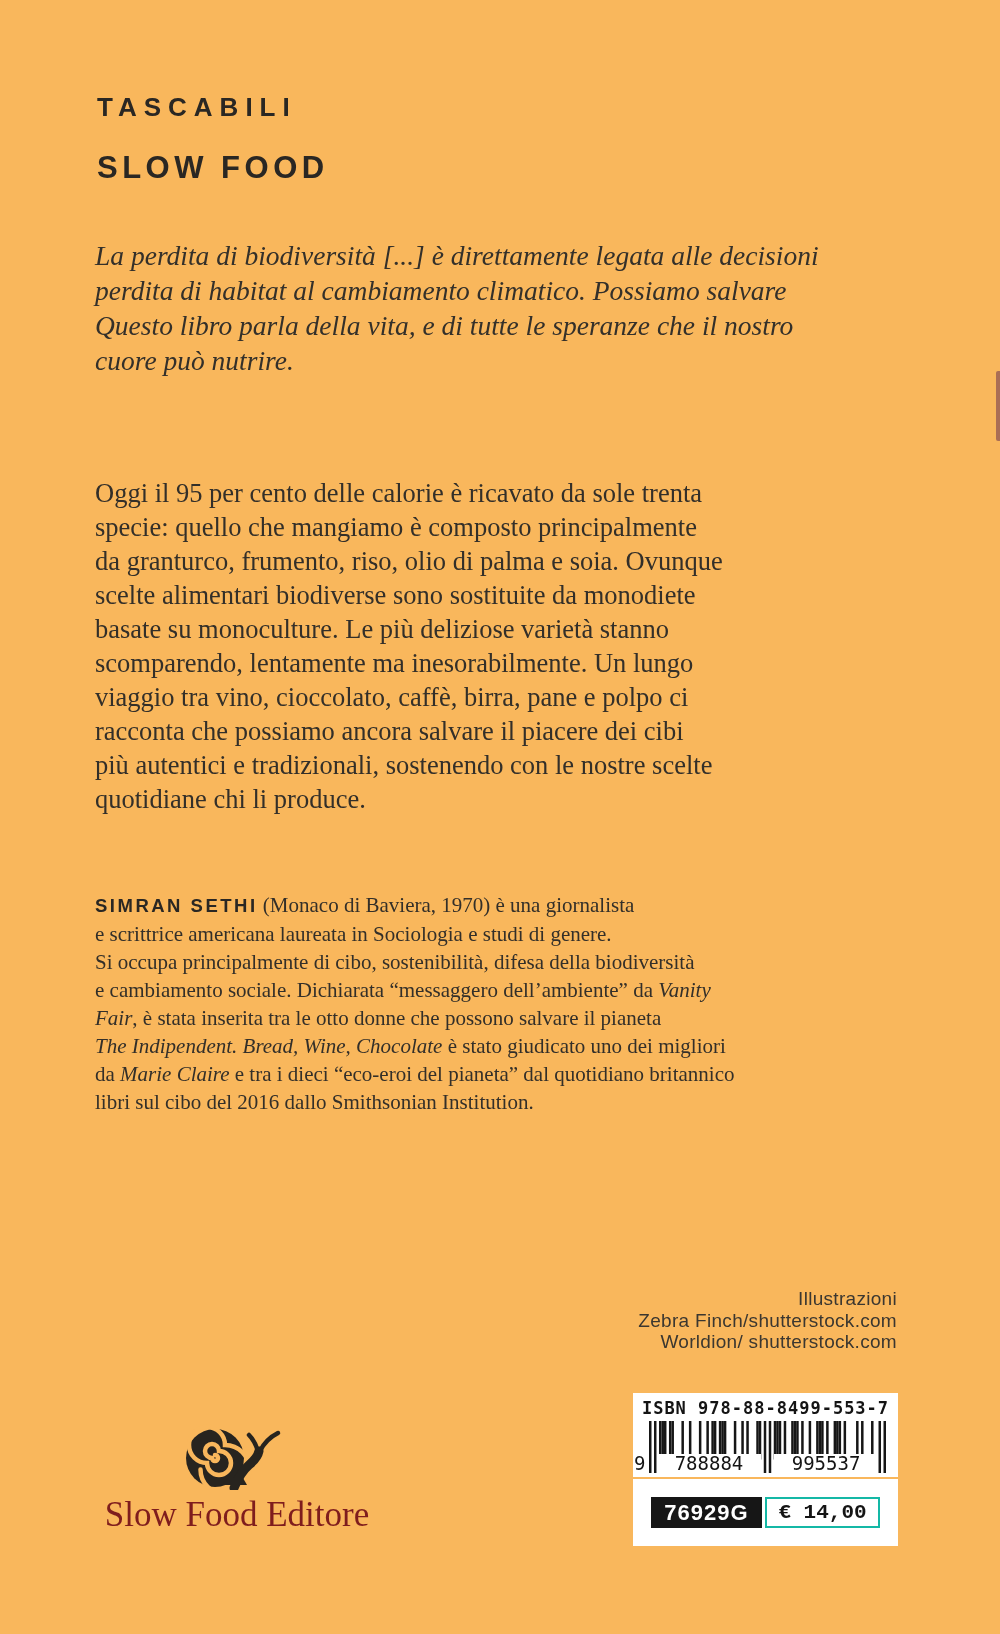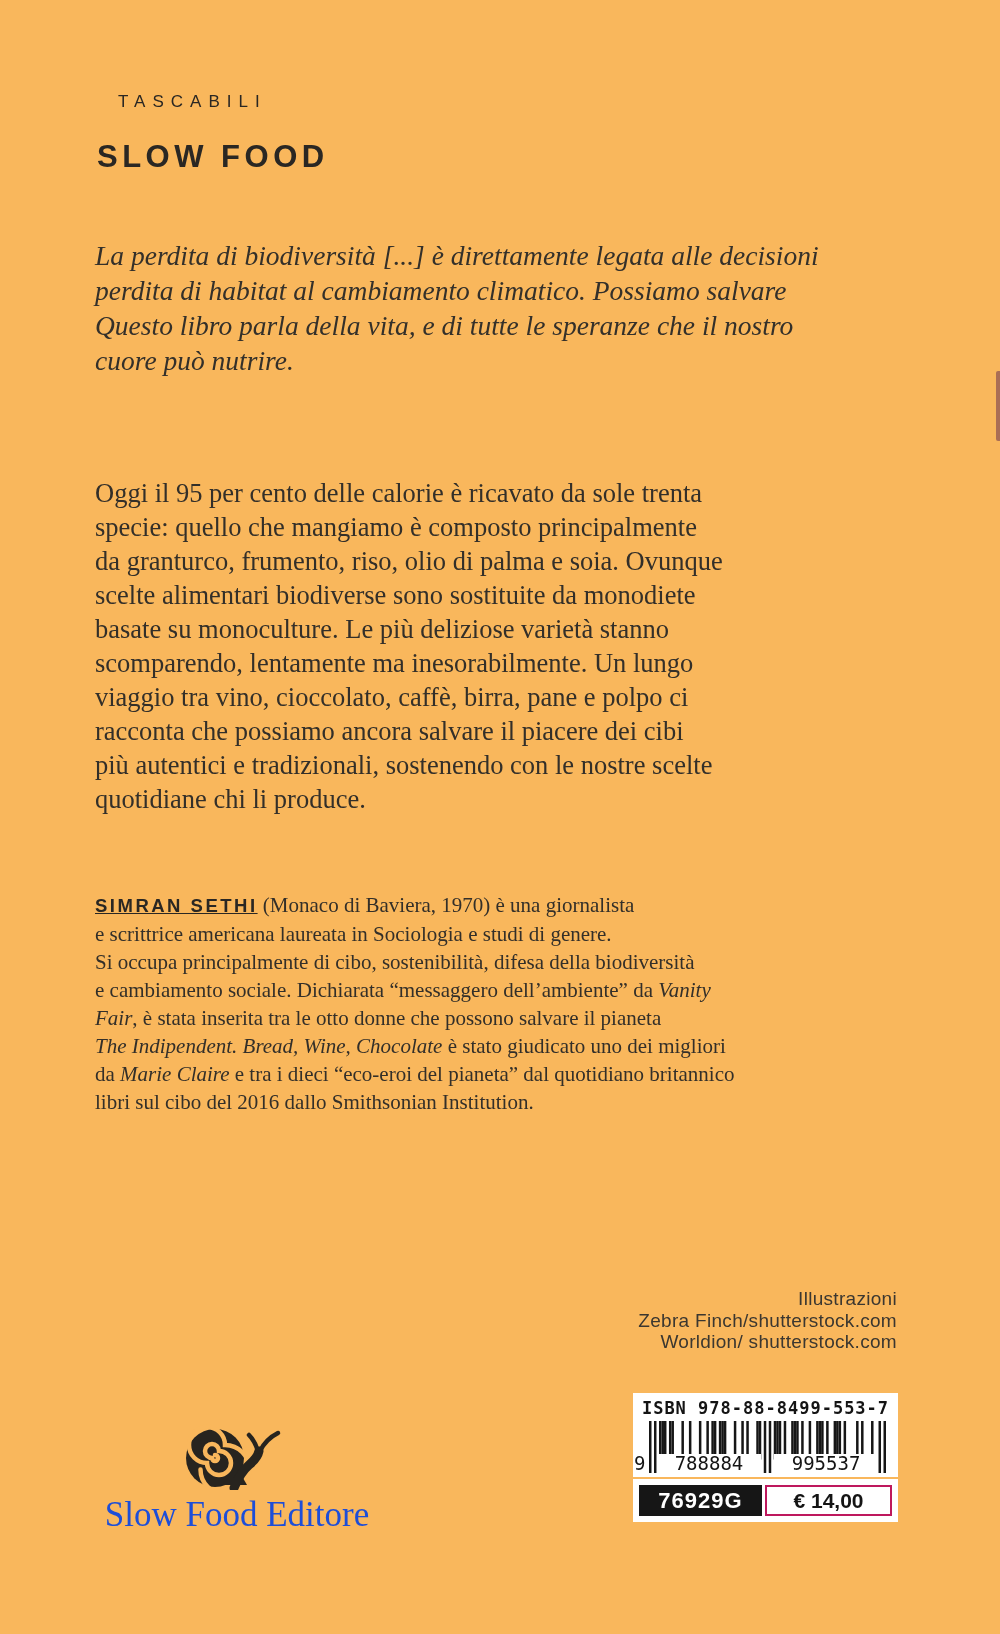--- a/index.html
+++ b/index.html
@@ -11,7 +11,7 @@
   }
   
   .imprint { position:absolute; left:97px; top:92px; font-family:"Liberation Sans","DejaVu Sans",sans-serif; color:#2A2723; }
-  .imprint-line1 { font-size:17px; letter-spacing:7px; font-weight:400; margin-left:21px; }
+  .imprint-line1 { font-size:26px; letter-spacing:7px; font-weight:700; }
   .imprint-line2 { font-size:31px; letter-spacing:4.5px; font-weight:800; margin-top:27px; }
 
   

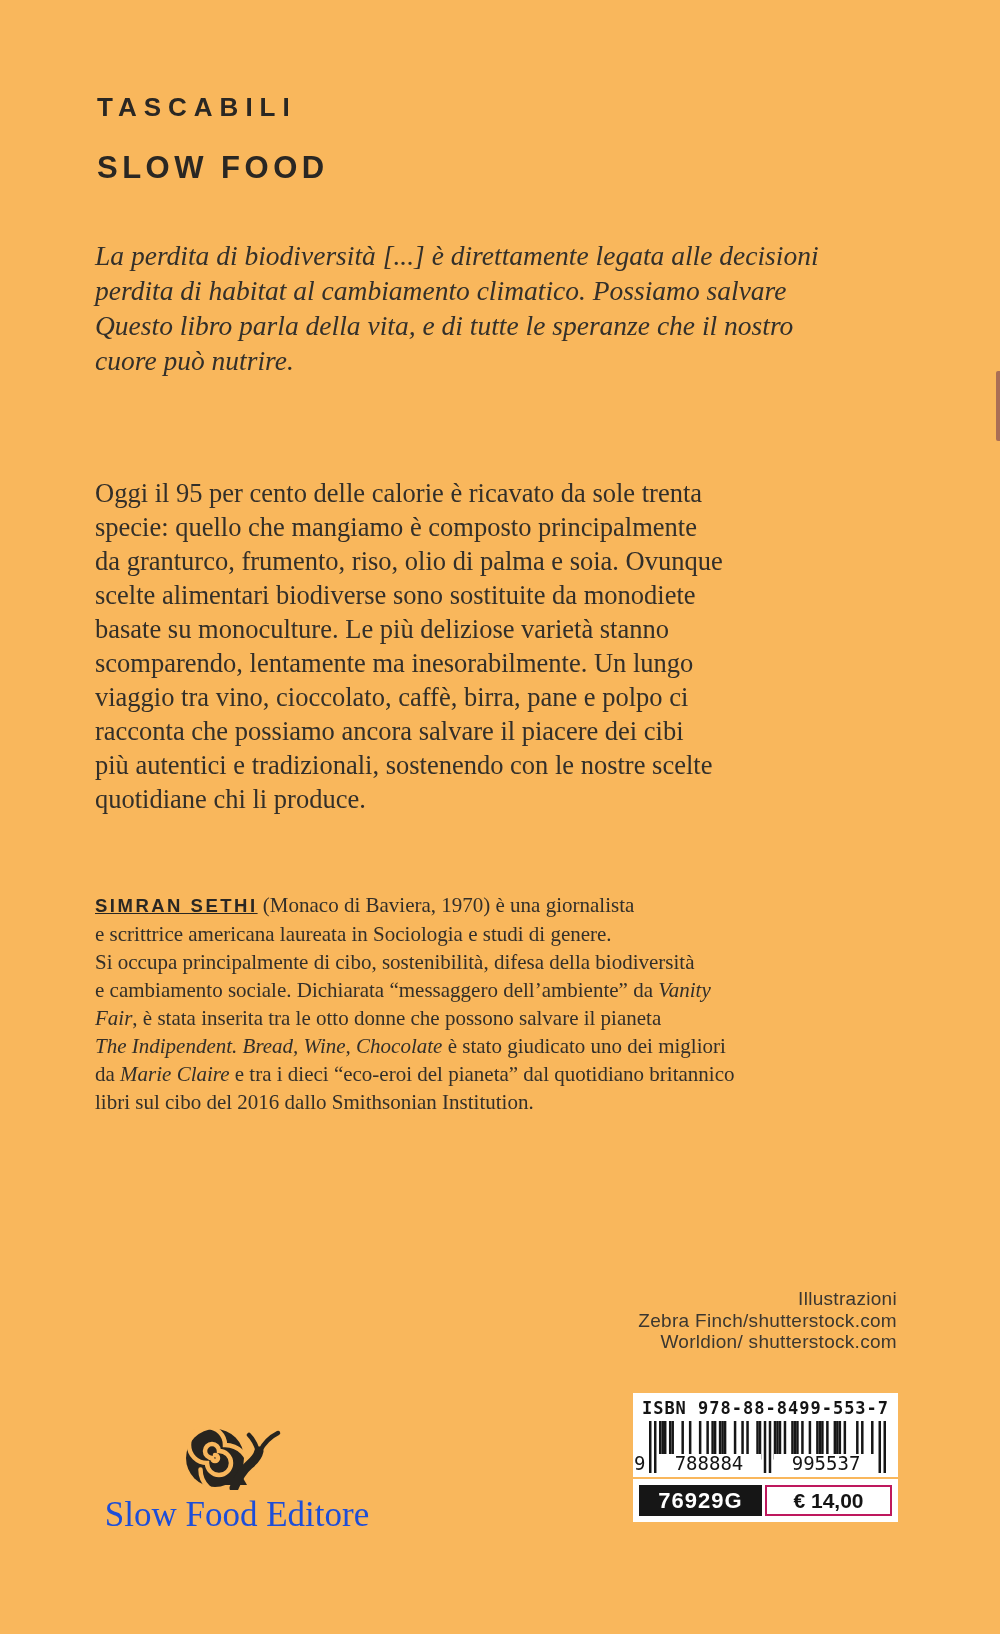--- a/index.html
+++ b/index.html
@@ -24,7 +24,7 @@
   .bio { position:absolute; left:95px; top:891px; width:860px; font-size:21px; line-height:28px; color:#332F29; }
   .seg-n { font-style:normal; }
   .seg-i { font-style:italic; }
-  .seg-b { font-family:"Liberation Sans","DejaVu Sans",sans-serif; font-weight:700; font-size:18.5px; letter-spacing:2.5px; color:#2A2723;text-decoration:underline; }
+  .seg-b { font-family:"Liberation Sans","DejaVu Sans",sans-serif; font-weight:700; font-size:18.5px; letter-spacing:2.5px; color:#2A2723; }
 
   
   .credits { position:absolute; right:103px; top:1288px; text-align:right;

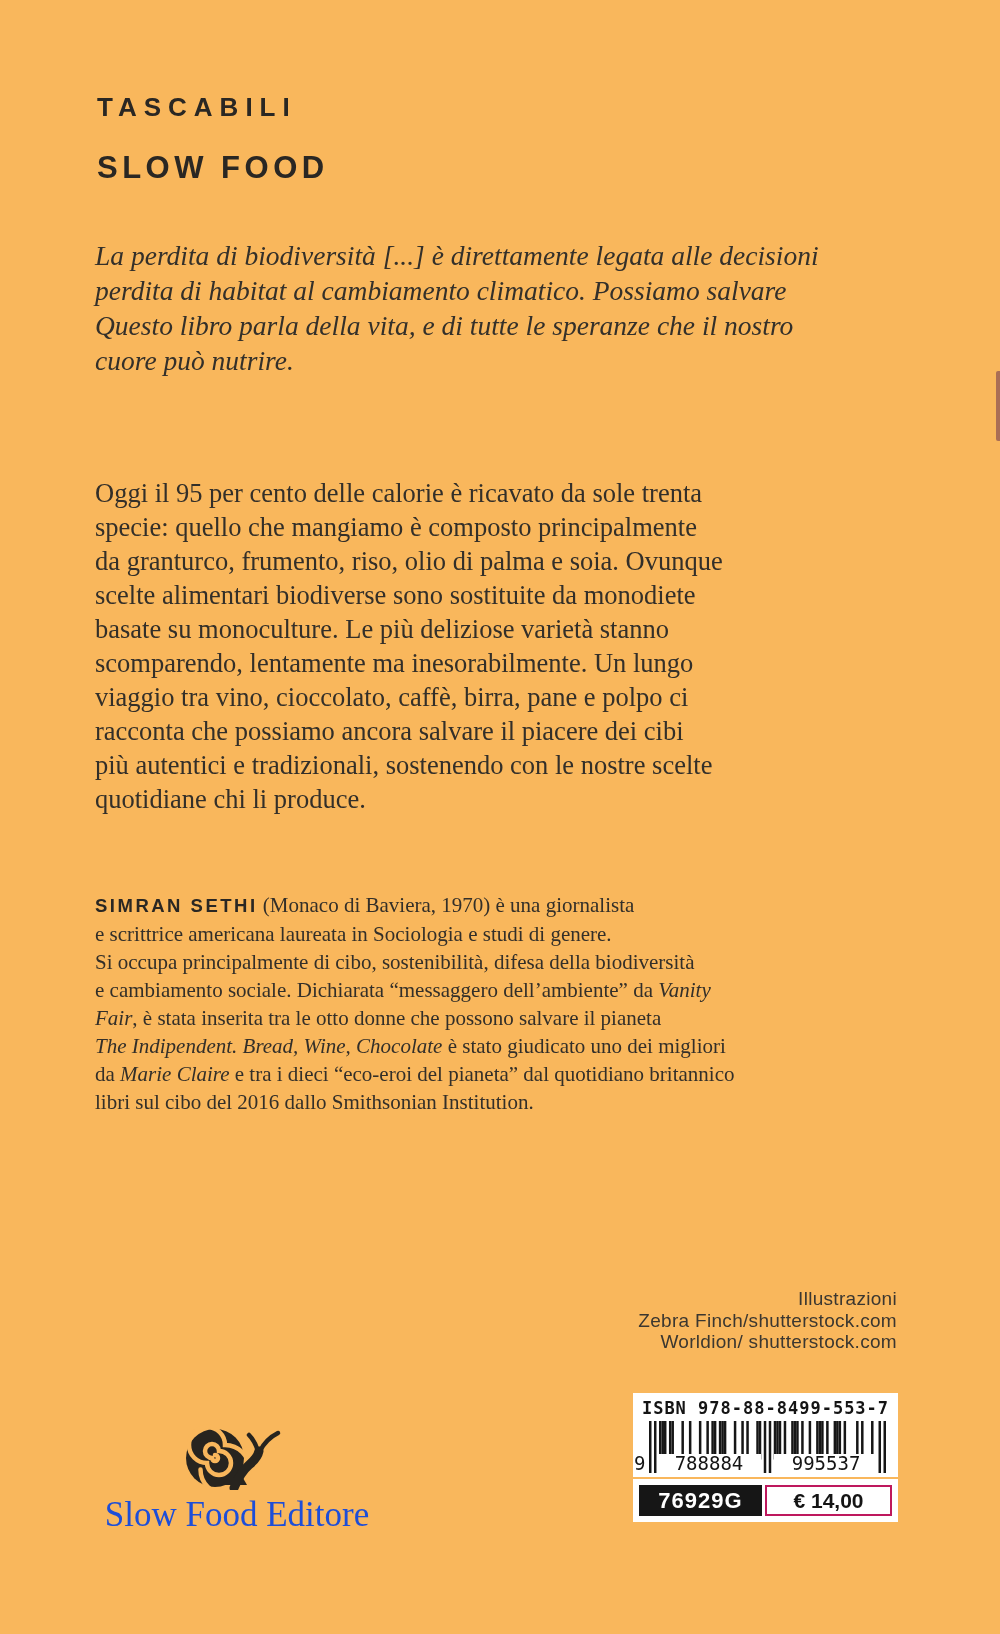--- a/index.html
+++ b/index.html
@@ -34,7 +34,7 @@
   
   .publisher { position:absolute; left:93px; top:1424px; width:288px; text-align:center; }
   .publisher svg { display:block; margin:0 auto; }
-  .publisher-name { font-size:35px; margin-top:5px; color:#1d4ed8; white-space:nowrap; }
+  .publisher-name { font-size:35px; margin-top:5px; color:#7f1d1d; white-space:nowrap; }
 
   
   .barcode-block { position:absolute; left:633px; top:1393px; width:265px; }

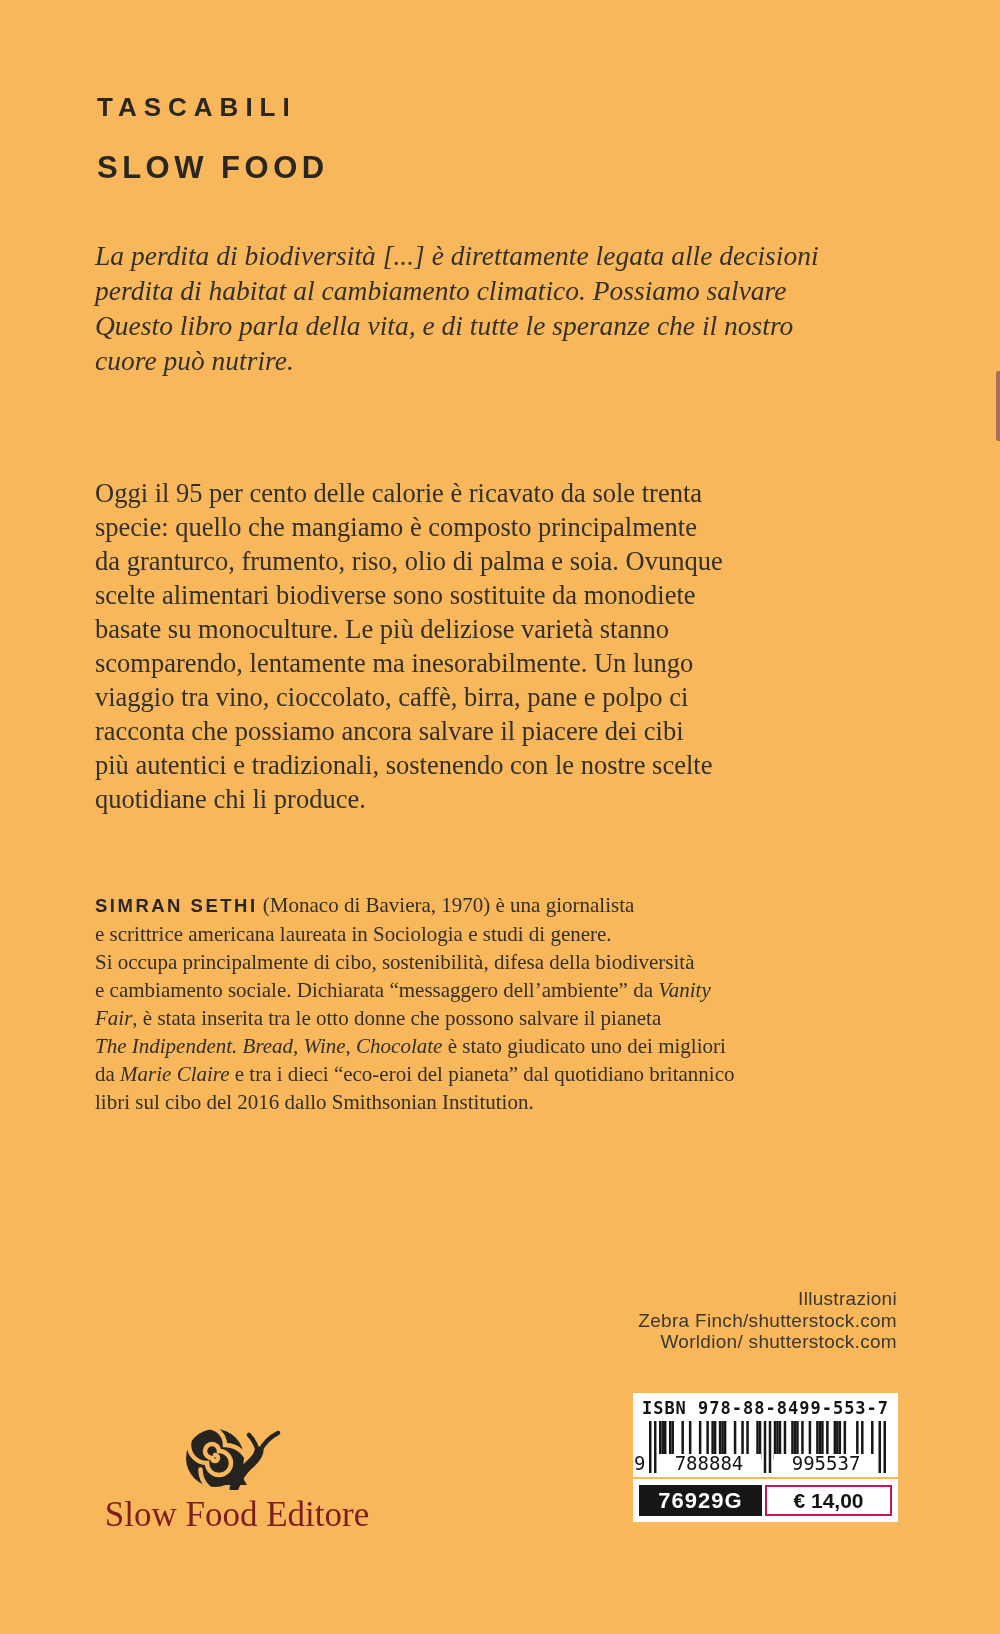--- a/index.html
+++ b/index.html
@@ -48,7 +48,7 @@
   .digit-first { left:-15px; background:transparent; }
   .digit-g1 { left:3.2%;  width:44.2%; text-align:center; }
   .digit-g2 { left:52.6%; width:44.2%; text-align:center; }
-  .price-row { display:flex; margin-top:2px; height:31px; background:#FFFFFF; padding:6px; box-sizing:content-box; }
+  .price-row { display:flex; margin-top:2px; height:31px; background:#FFFFFF; padding:18px; box-sizing:content-box; }
   .code-cell { flex:1; background:#161616; color:#FFFFFF; display:flex; align-items:center; justify-content:center;
     font-family:"Liberation Sans","DejaVu Sans",sans-serif; font-weight:700; font-size:22px; letter-spacing:1px; }
   .price-cell { flex:1; background:#FFFFFF; border:2px solid #be185d; margin-left:3px; display:flex; align-items:center; justify-content:center;

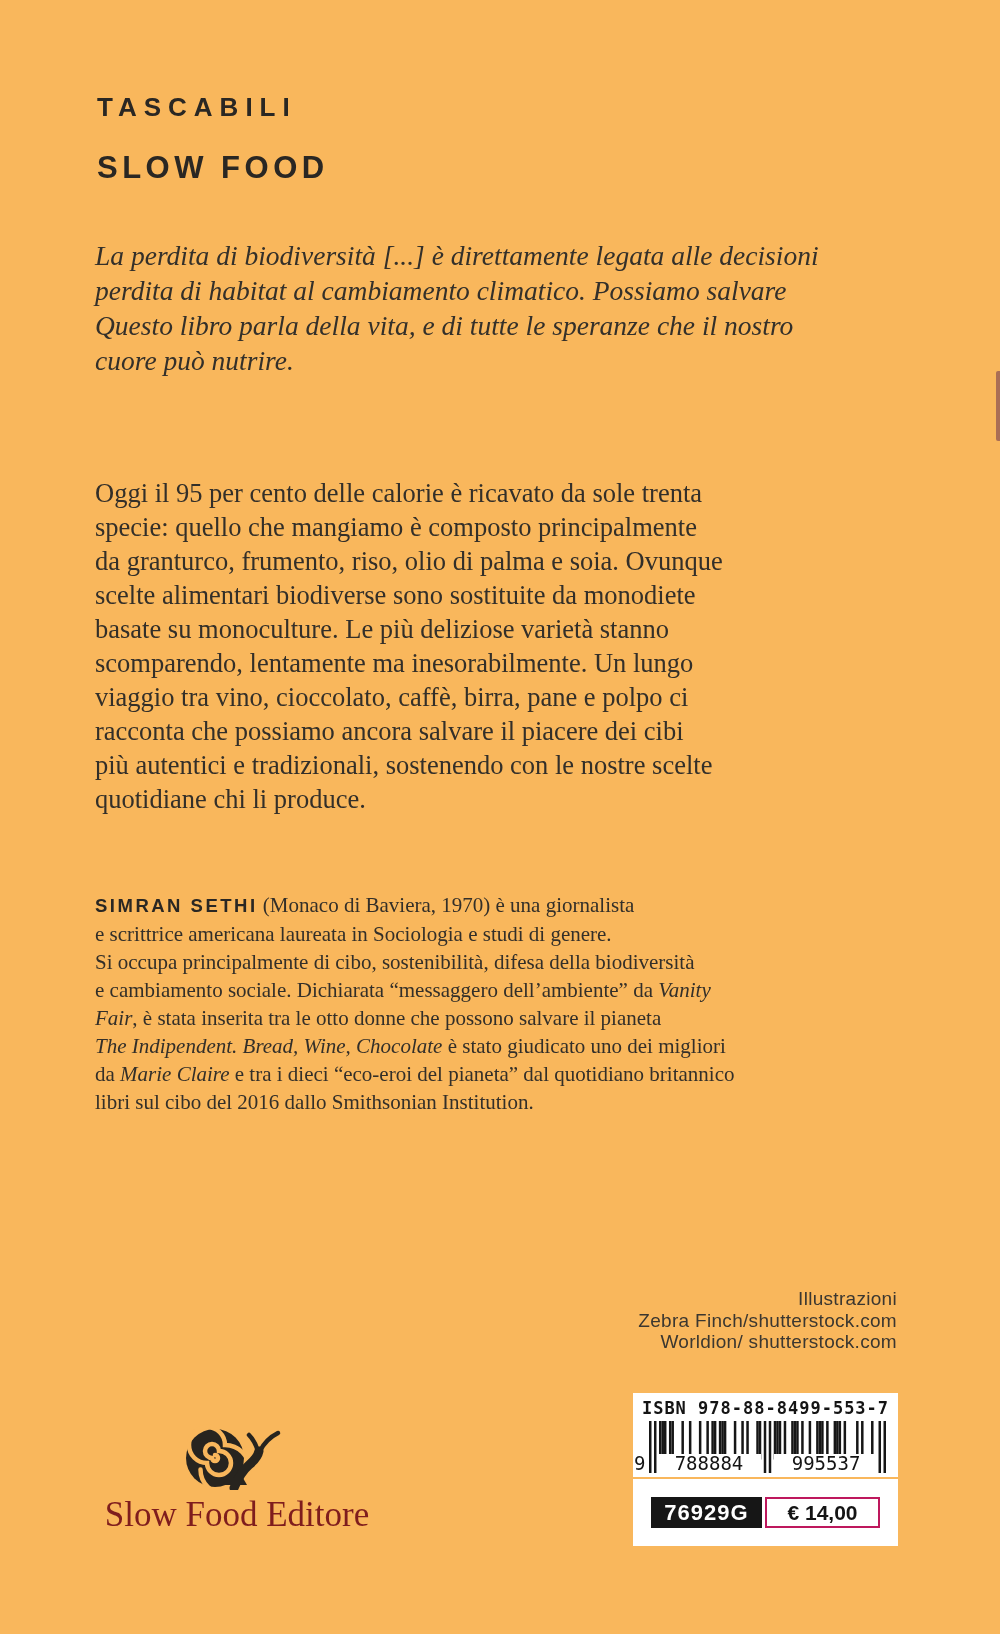--- a/index.html
+++ b/index.html
@@ -51,8 +51,8 @@
   .price-row { display:flex; margin-top:2px; height:31px; background:#FFFFFF; padding:18px; box-sizing:content-box; }
   .code-cell { flex:1; background:#161616; color:#FFFFFF; display:flex; align-items:center; justify-content:center;
     font-family:"Liberation Sans","DejaVu Sans",sans-serif; font-weight:700; font-size:22px; letter-spacing:1px; }
-  .price-cell { flex:1; background:#FFFFFF; border:2px solid #be185d; margin-left:3px; display:flex; align-items:center; justify-content:center;
-    font-family:Liberation Sans, sans-serif; font-weight:700; font-size:21px; color:#141414; }
+  .price-cell { flex:1; background:#FFFFFF; border:2px solid #14b8a6; margin-left:3px; display:flex; align-items:center; justify-content:center;
+    font-family:Liberation Mono, monospace; font-weight:700; font-size:21px; color:#141414; }
 
   
   .spine-strip { position:absolute; right:0; top:371px; width:4px; height:70px; background:#AA6E55; border-radius:2px 0 0 2px; }

